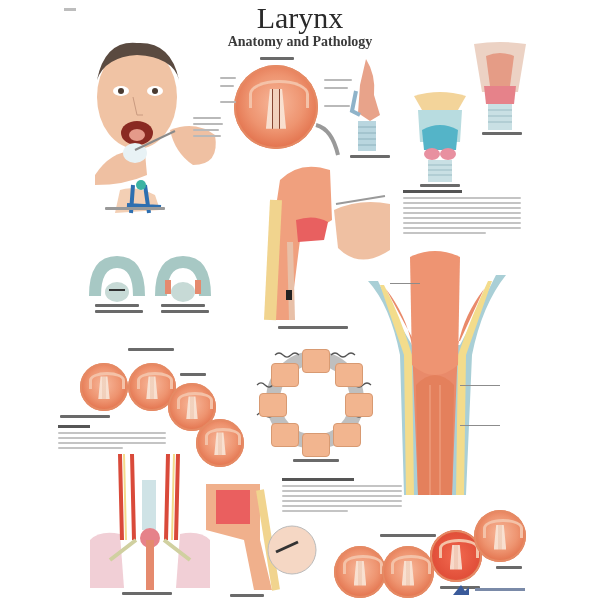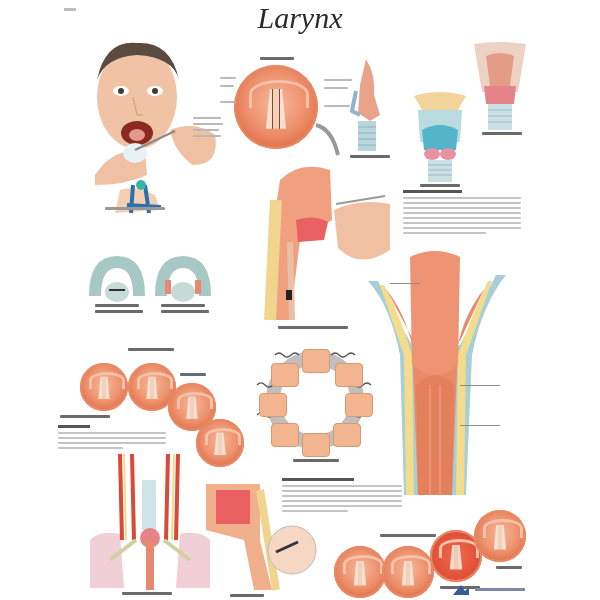--- a/index.html
+++ b/index.html
@@ -4,7 +4,7 @@
 <style>
   html,body{margin:0;padding:0;background:#ffffff;}
   body{width:600px;height:600px;position:relative;overflow:hidden;font-family:"Liberation Serif","DejaVu Serif",serif;}
-  .poster{position:absolute;left:0;top:0;width:561px;height:600px;background:#ffffff;font-style:italic;}
+  .poster{position:absolute;left:0;top:0;width:561px;height:600px;background:#ffffff;}
   .title{position:absolute;left:0;width:600px;text-align:center;top:2px;font-size:30px;color:#2a2a2a;line-height:32px;}
   .subtitle{position:absolute;left:0;width:600px;text-align:center;top:34px;font-size:14px;font-weight:bold;color:#3a3a3a;line-height:16px;}
   .code{position:absolute;left:64px;top:8px;width:12px;height:3px;background:#bdbdbd;}

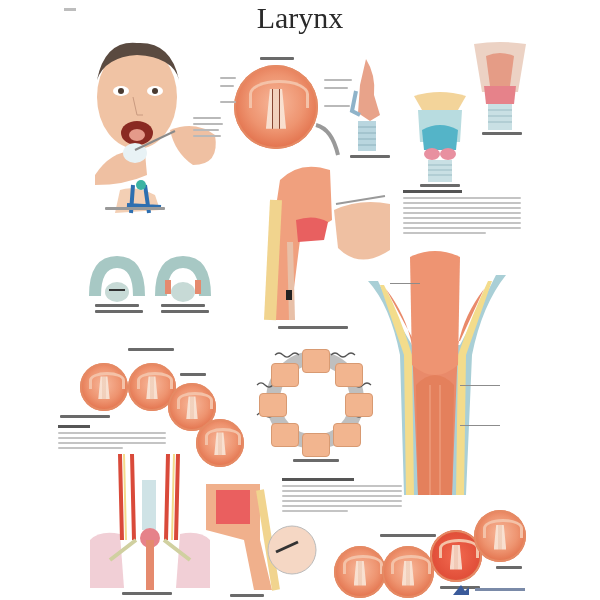--- a/index.html
+++ b/index.html
@@ -33,6 +33,7 @@
 
   <div class="code"></div>
   <div class="title">Larynx</div>
+  <div class="subtitle">Anatomy and Pathology</div>
 
   <div class="panel" style="left:75px;top:35px;width:150px;height:180px;">
     <svg width="150" height="180">

